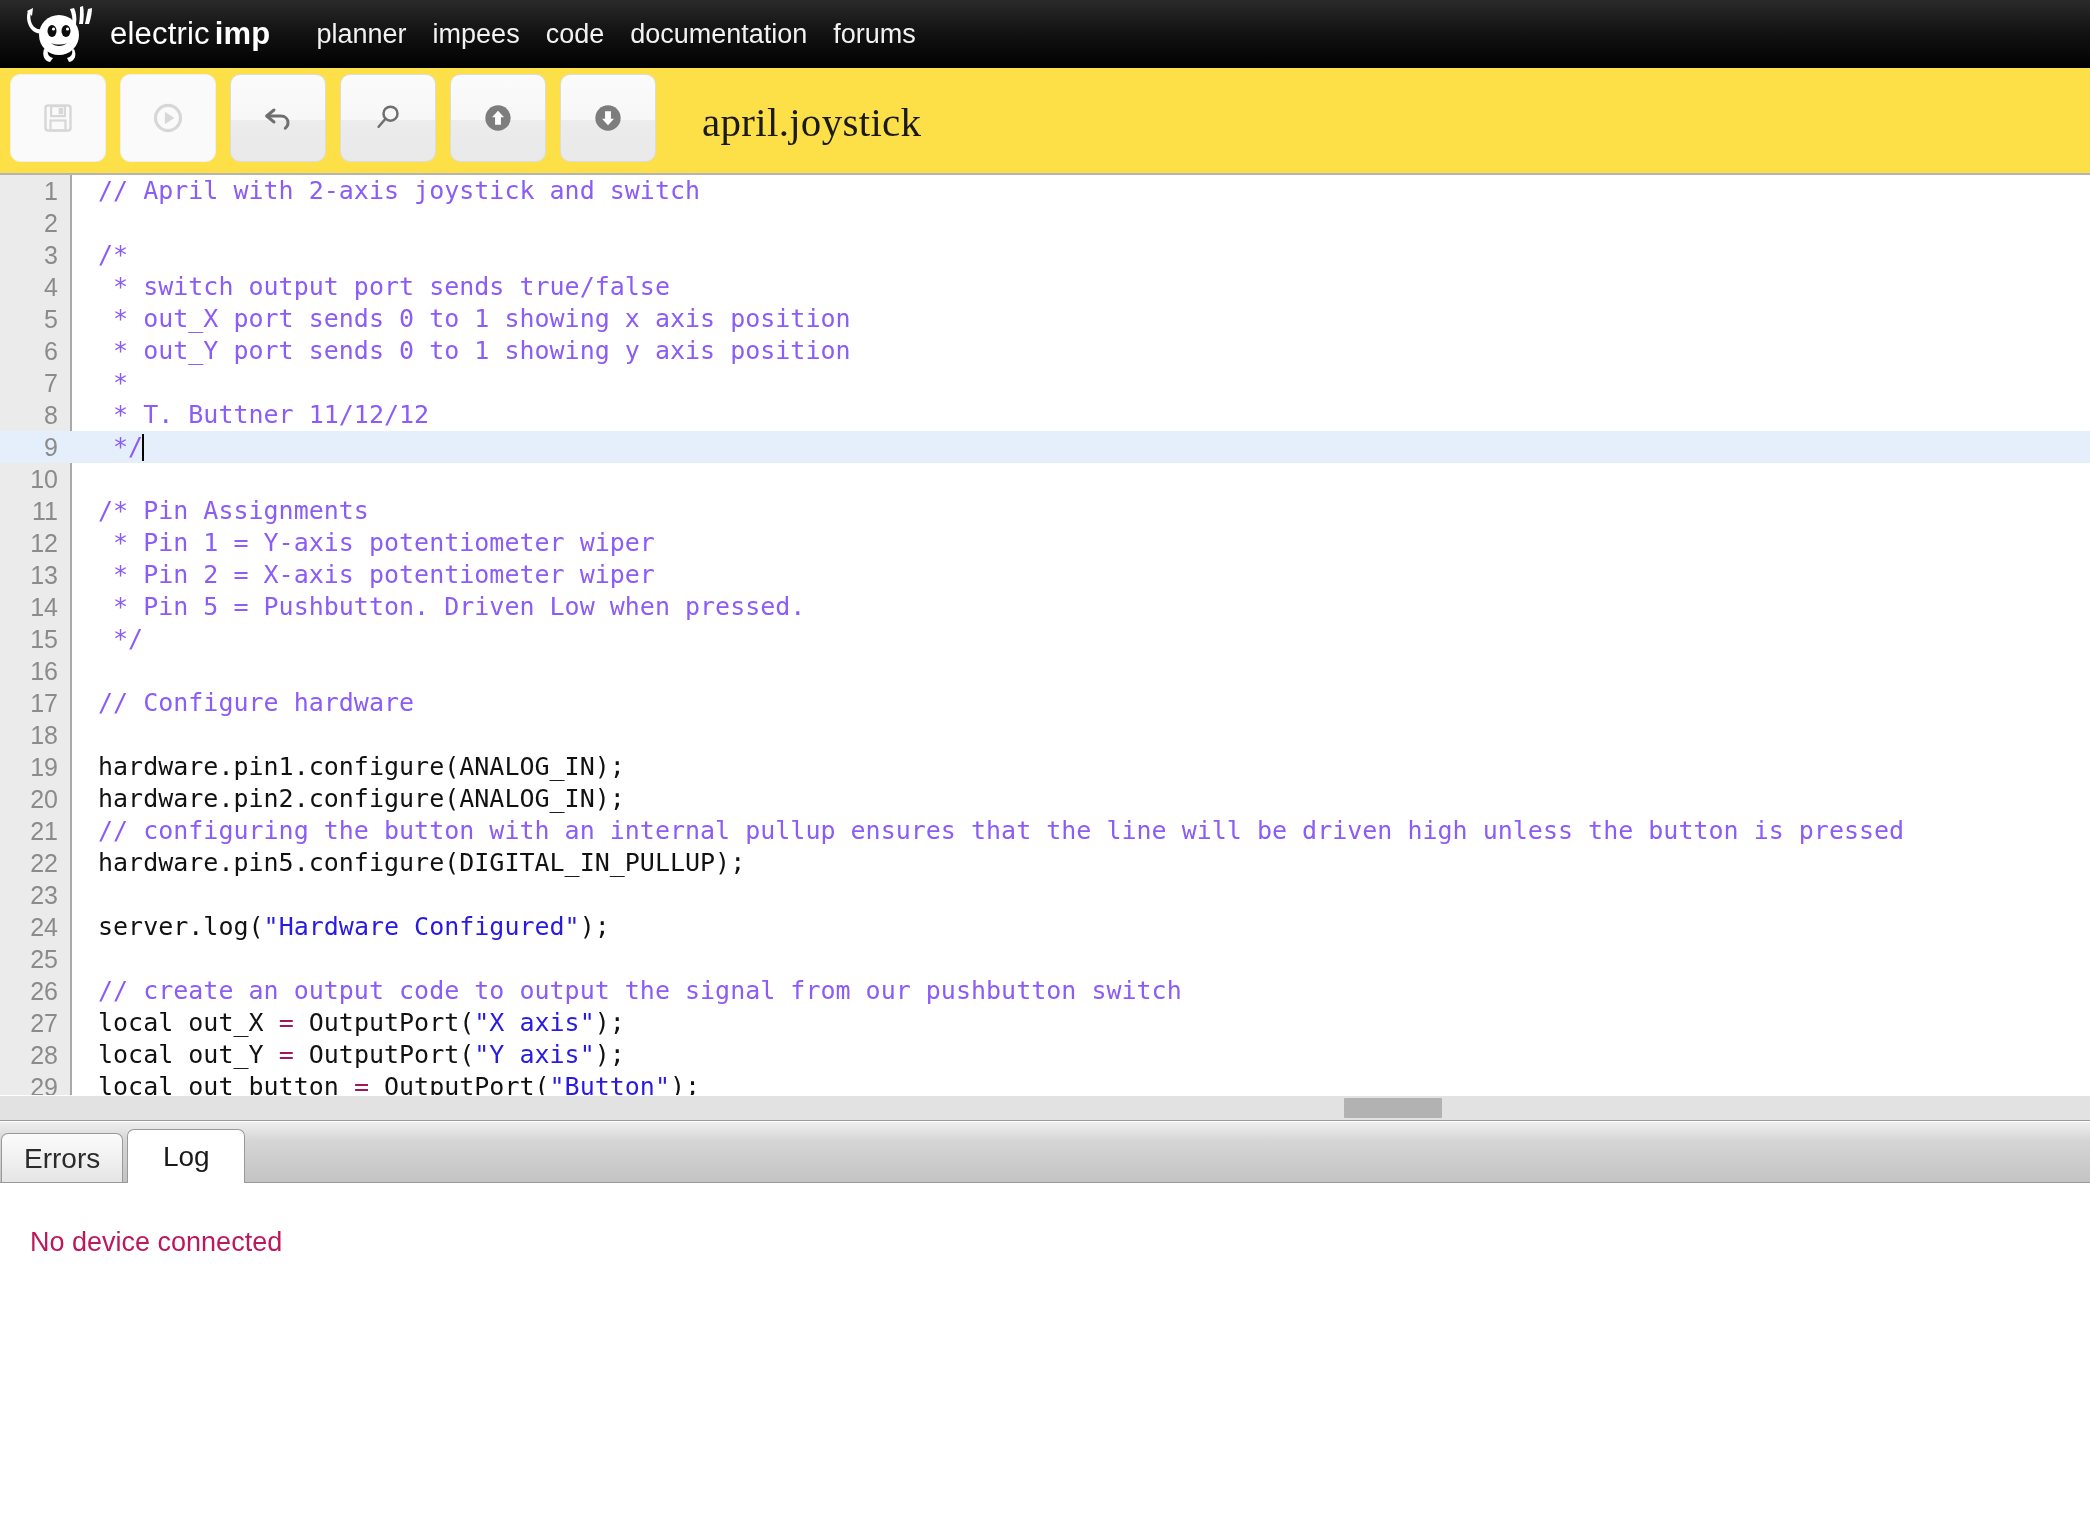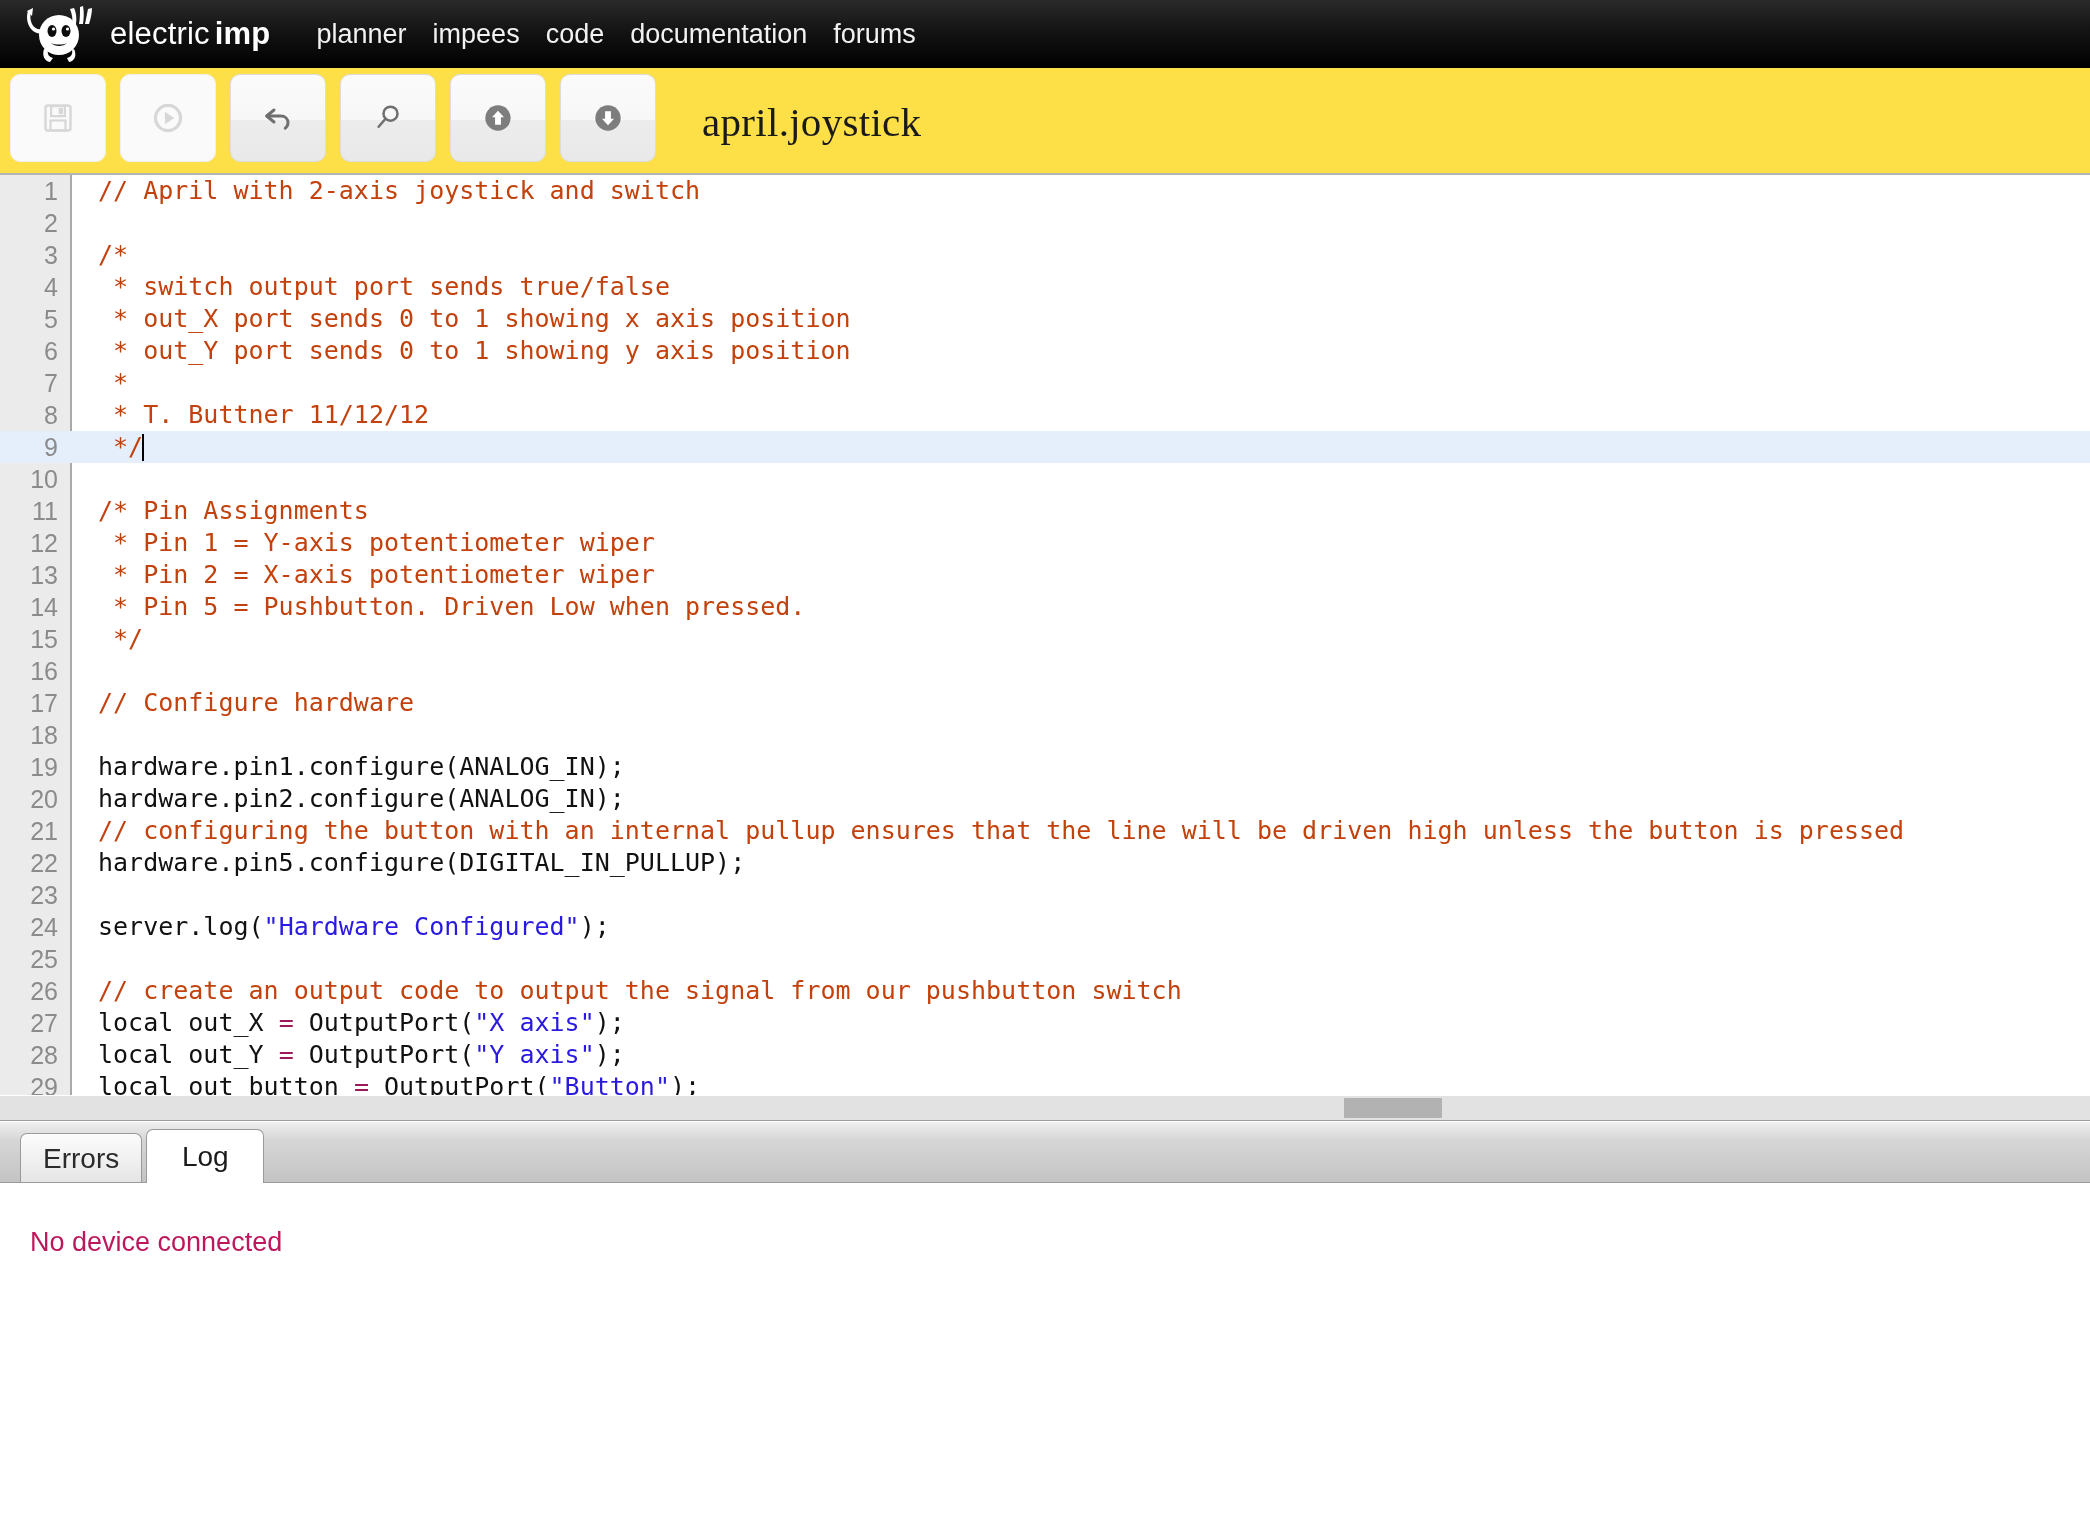--- a/index.html
+++ b/index.html
@@ -149,7 +149,7 @@
     color: #111111;
     white-space: pre;
   }
-  .tok-com  { color: #c2410c; text-align: center; }
+  .tok-com  { color: #8b5cf6; text-align: center; }
   .tok-str  { color: #2a1ae0; }
   .tok-op   { color: #9c1a5a; }
   .tok-pln  { color: #111111; }

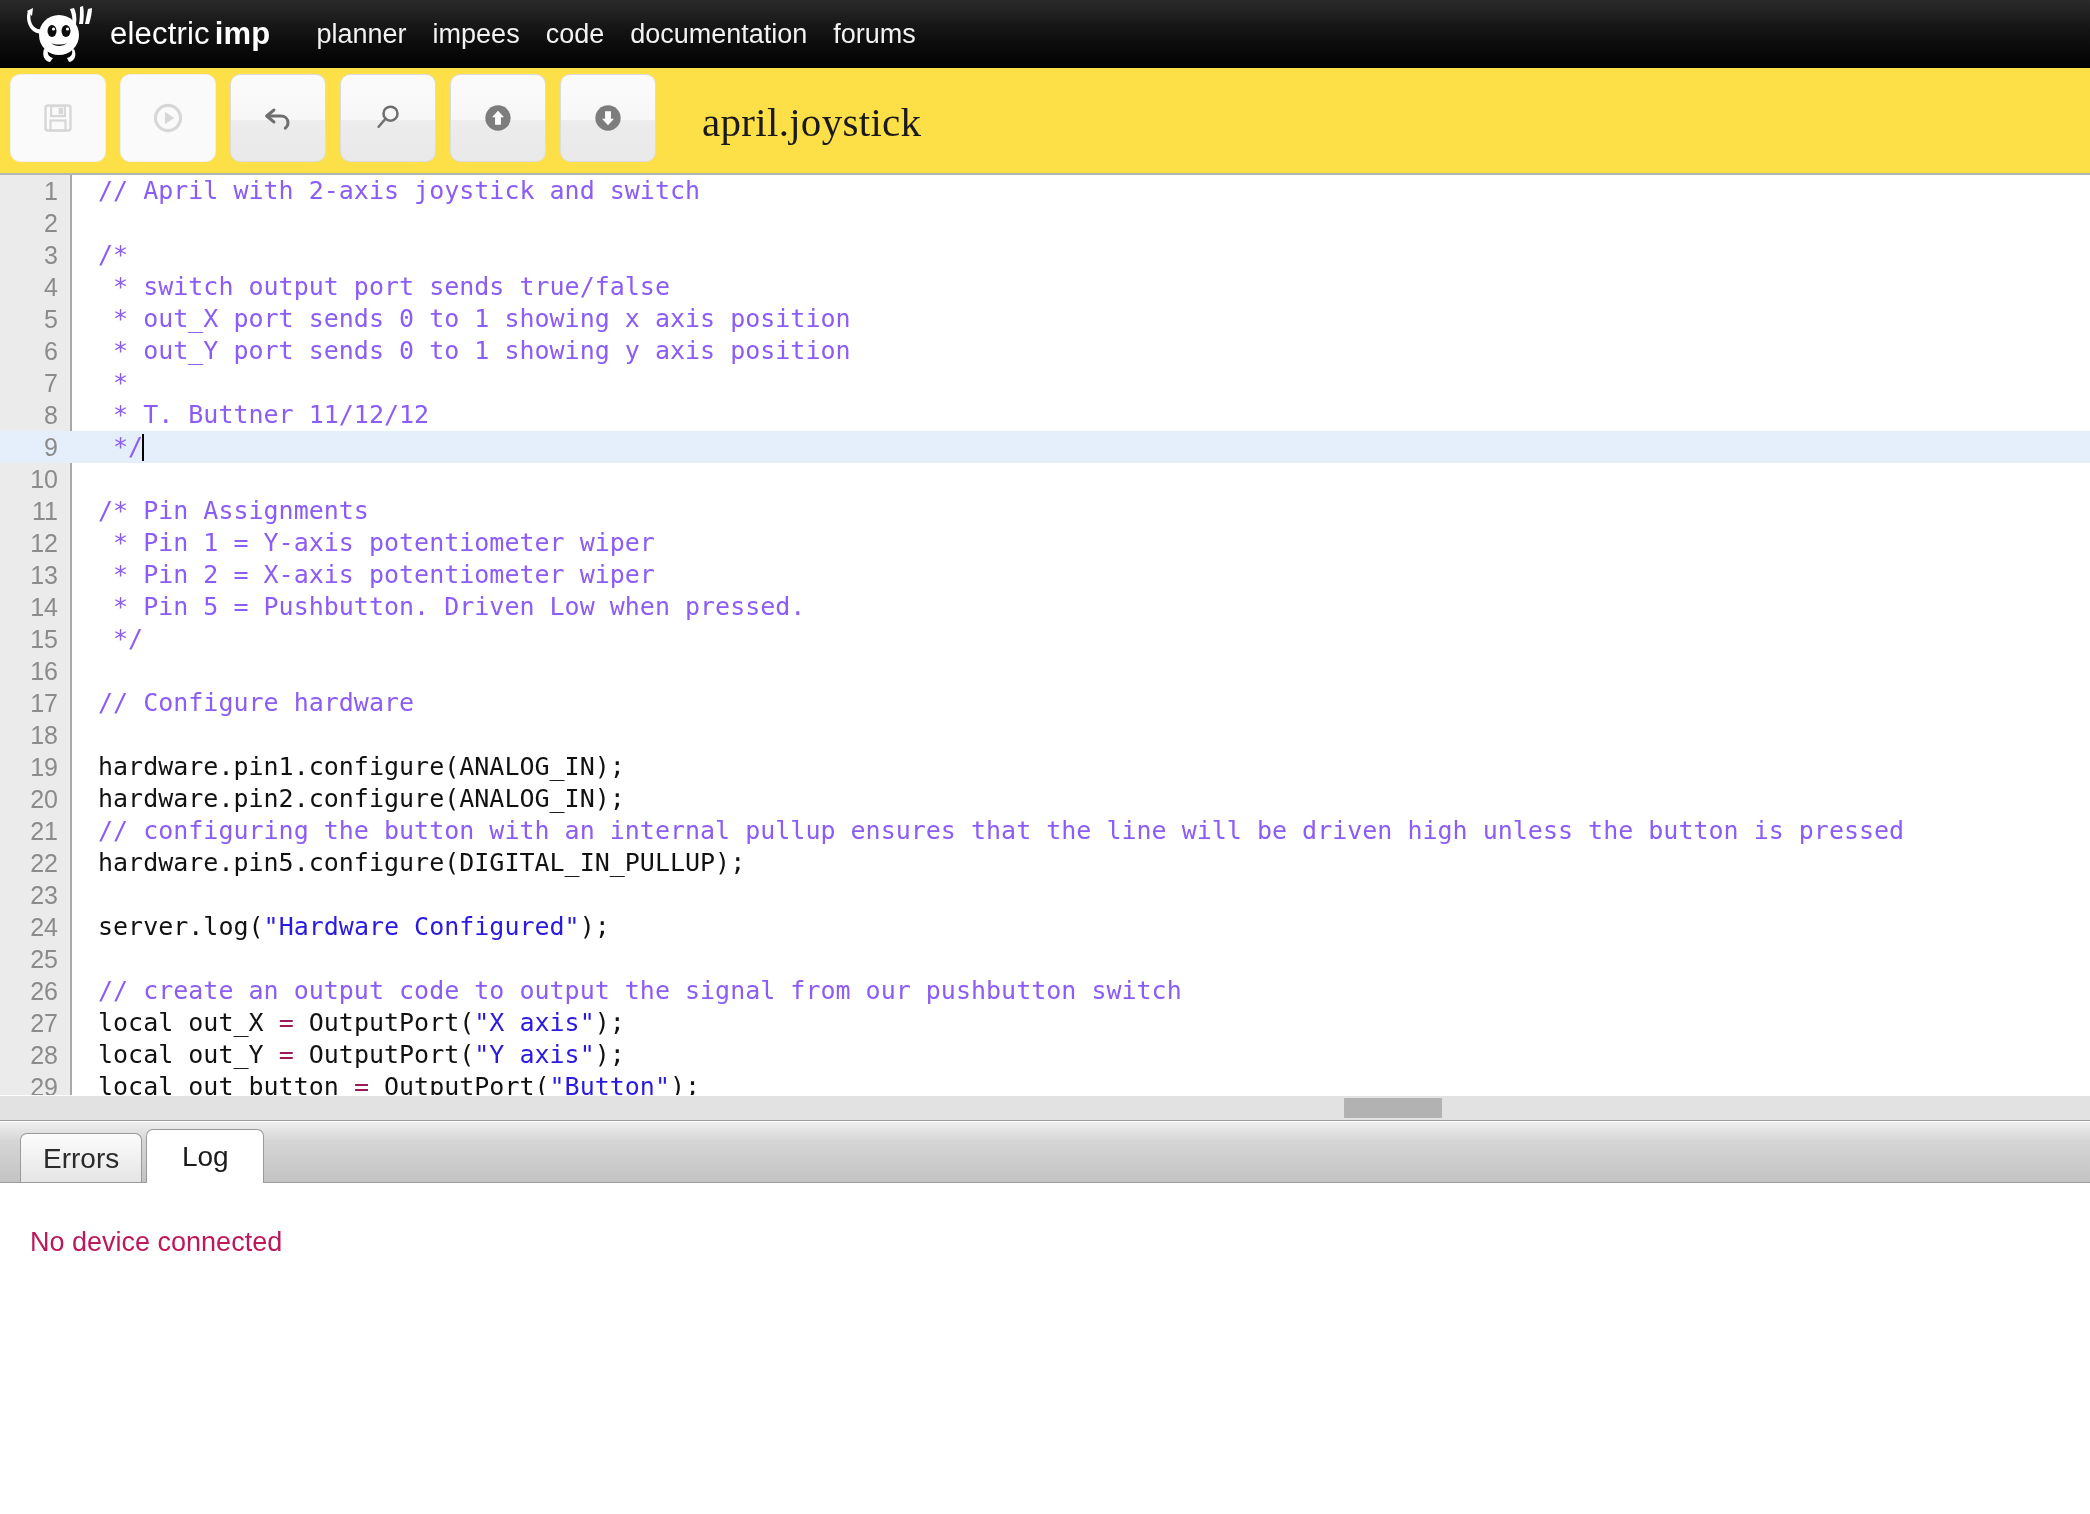--- a/index.html
+++ b/index.html
@@ -189,7 +189,7 @@
     border-top: 1px solid #ffffff;
     display: flex;
     align-items: flex-end;
-    padding-left: 20px;
+    padding-left: 1px;
     box-sizing: border-box;
   }
   .tab {

